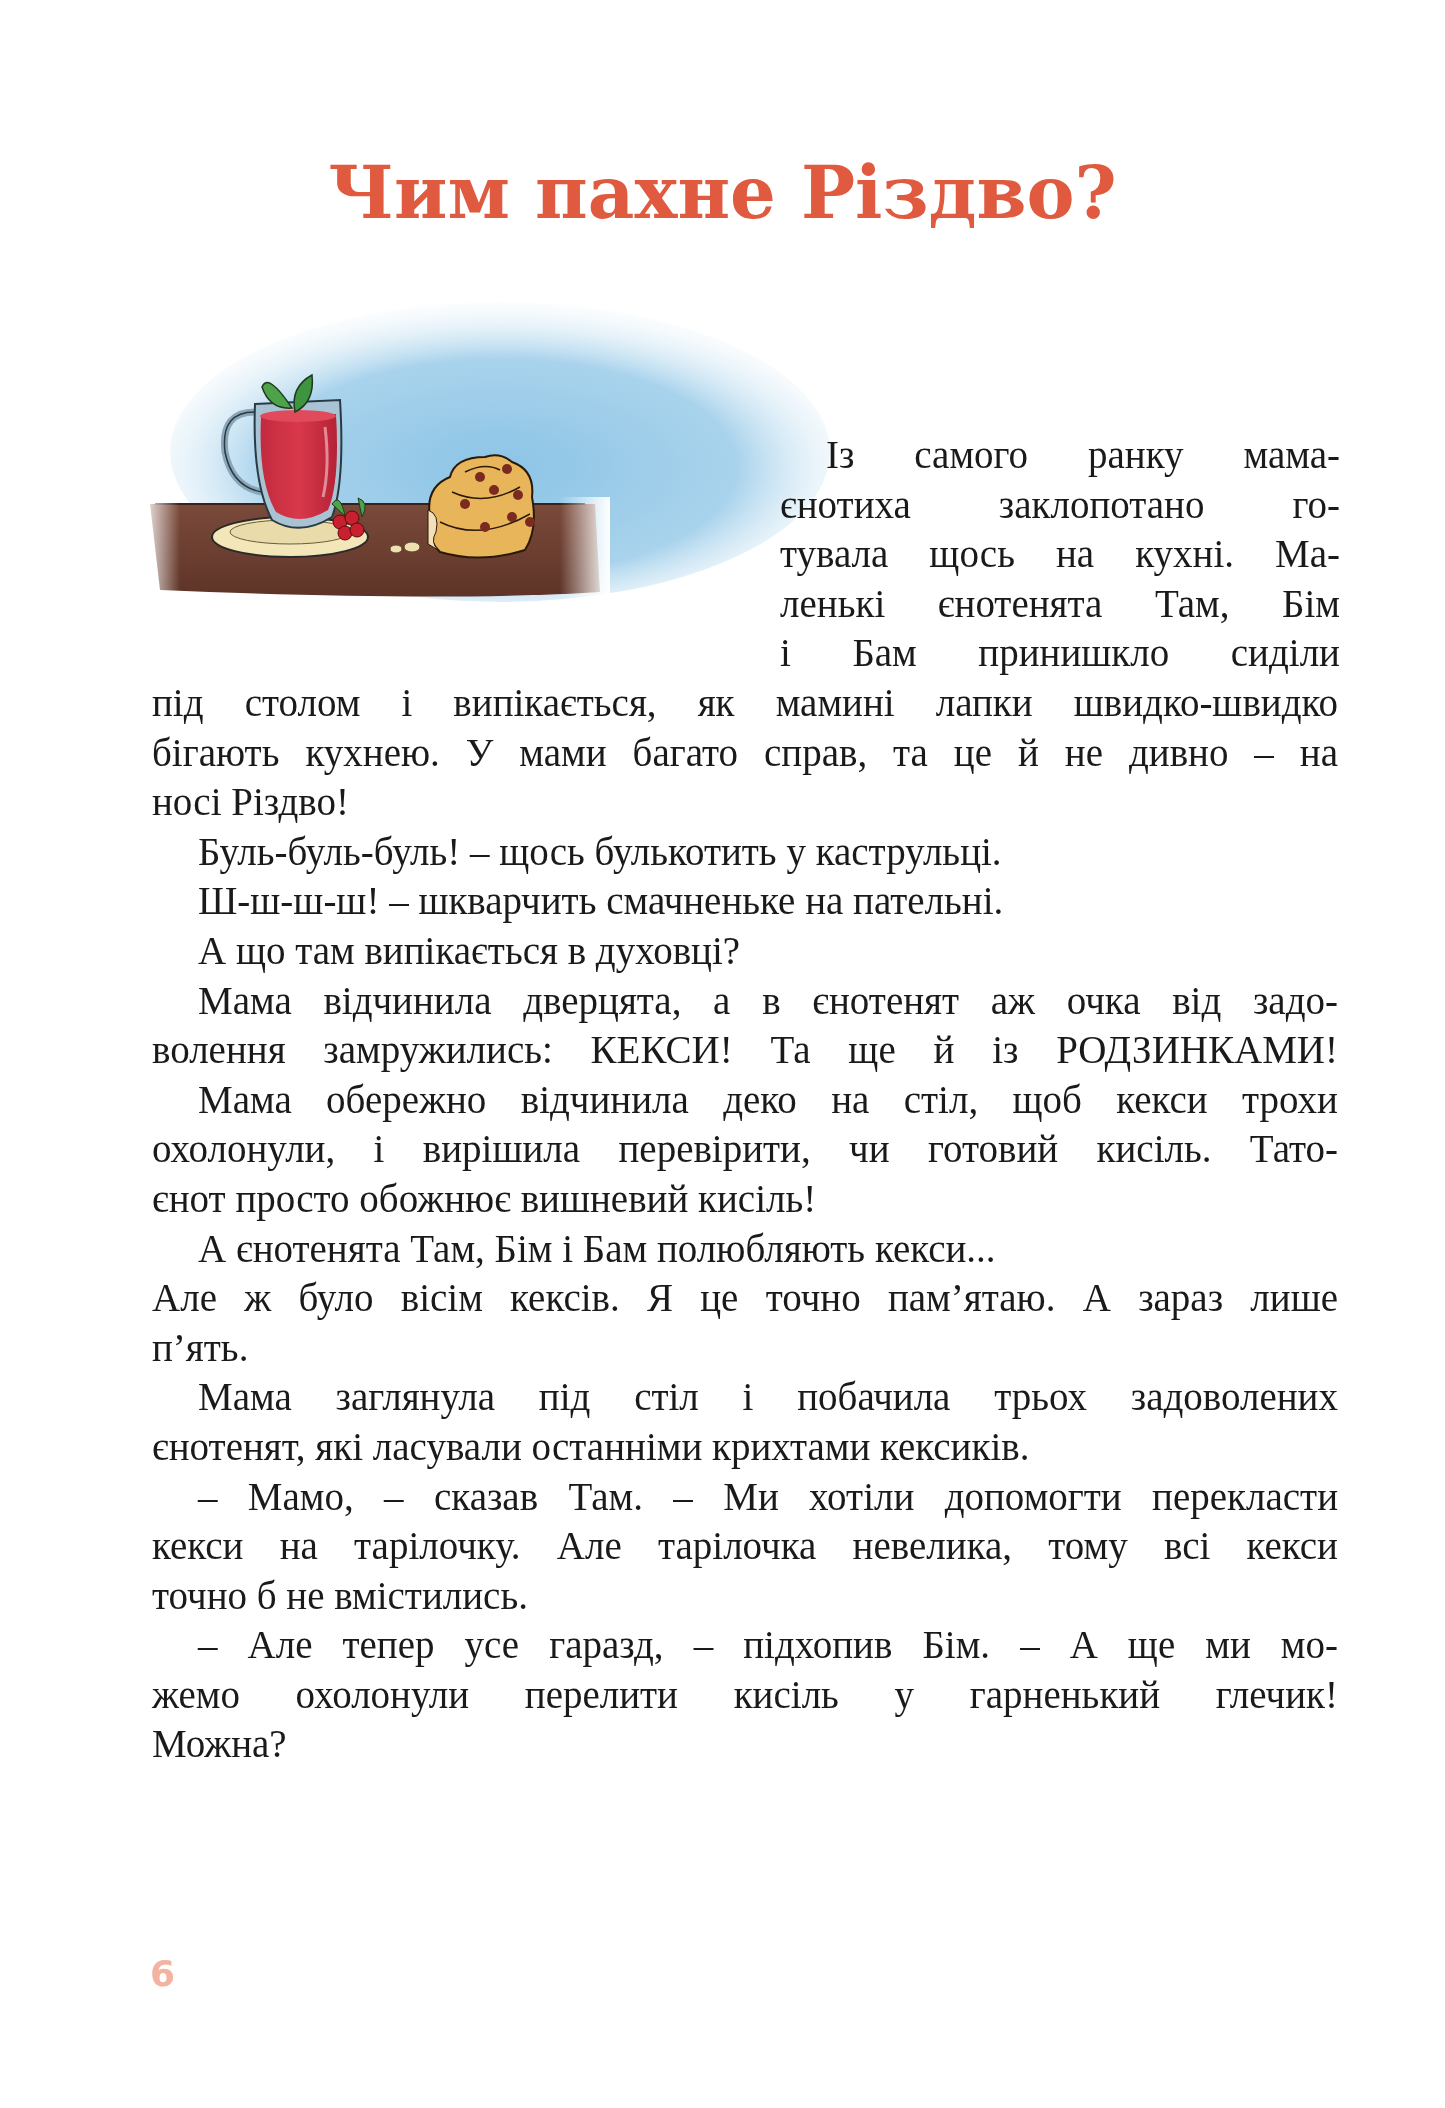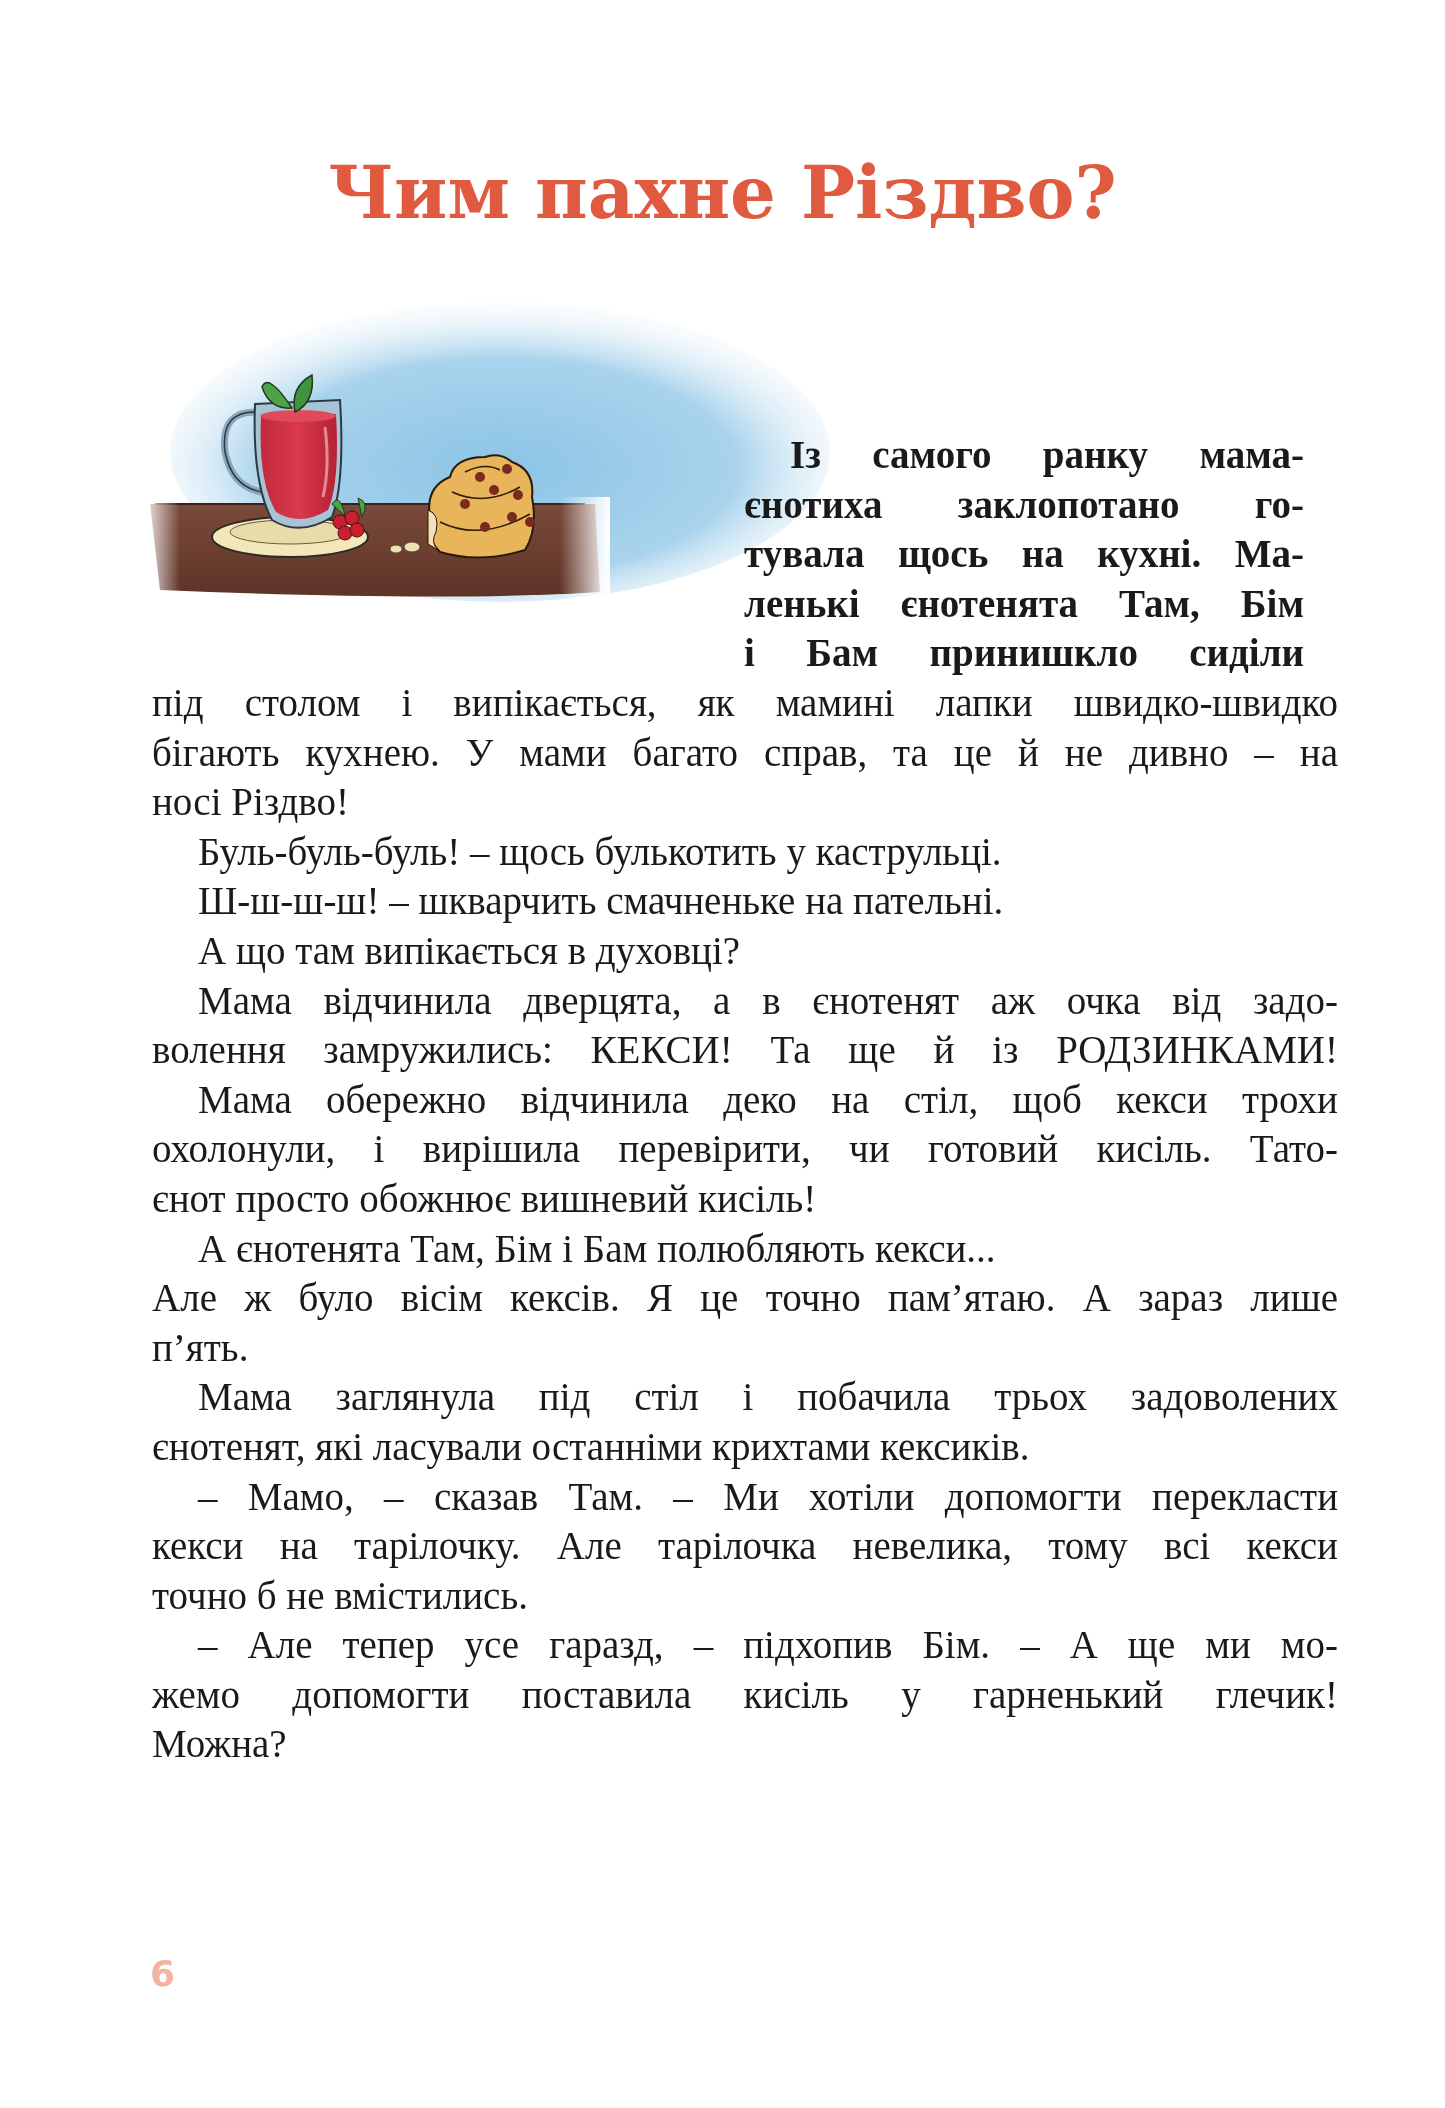--- a/index.html
+++ b/index.html
@@ -26,7 +26,7 @@
     .line { display: block; white-space: nowrap; text-align: justify; text-align-last: justify; height: 49.6px; }
     .line.last { text-align-last: left; }
     .line.indent { padding-left: 46px; }
-    .wrap-block { left: 744px; top: 430px; width: 560px; font-weight: bold; }
+    .wrap-block { left: 780px; top: 430px; width: 560px; }
     .wrap-block .line { }
     .full-block { left: 152px; top: 678px; width: 1186px; }
     .page-number {

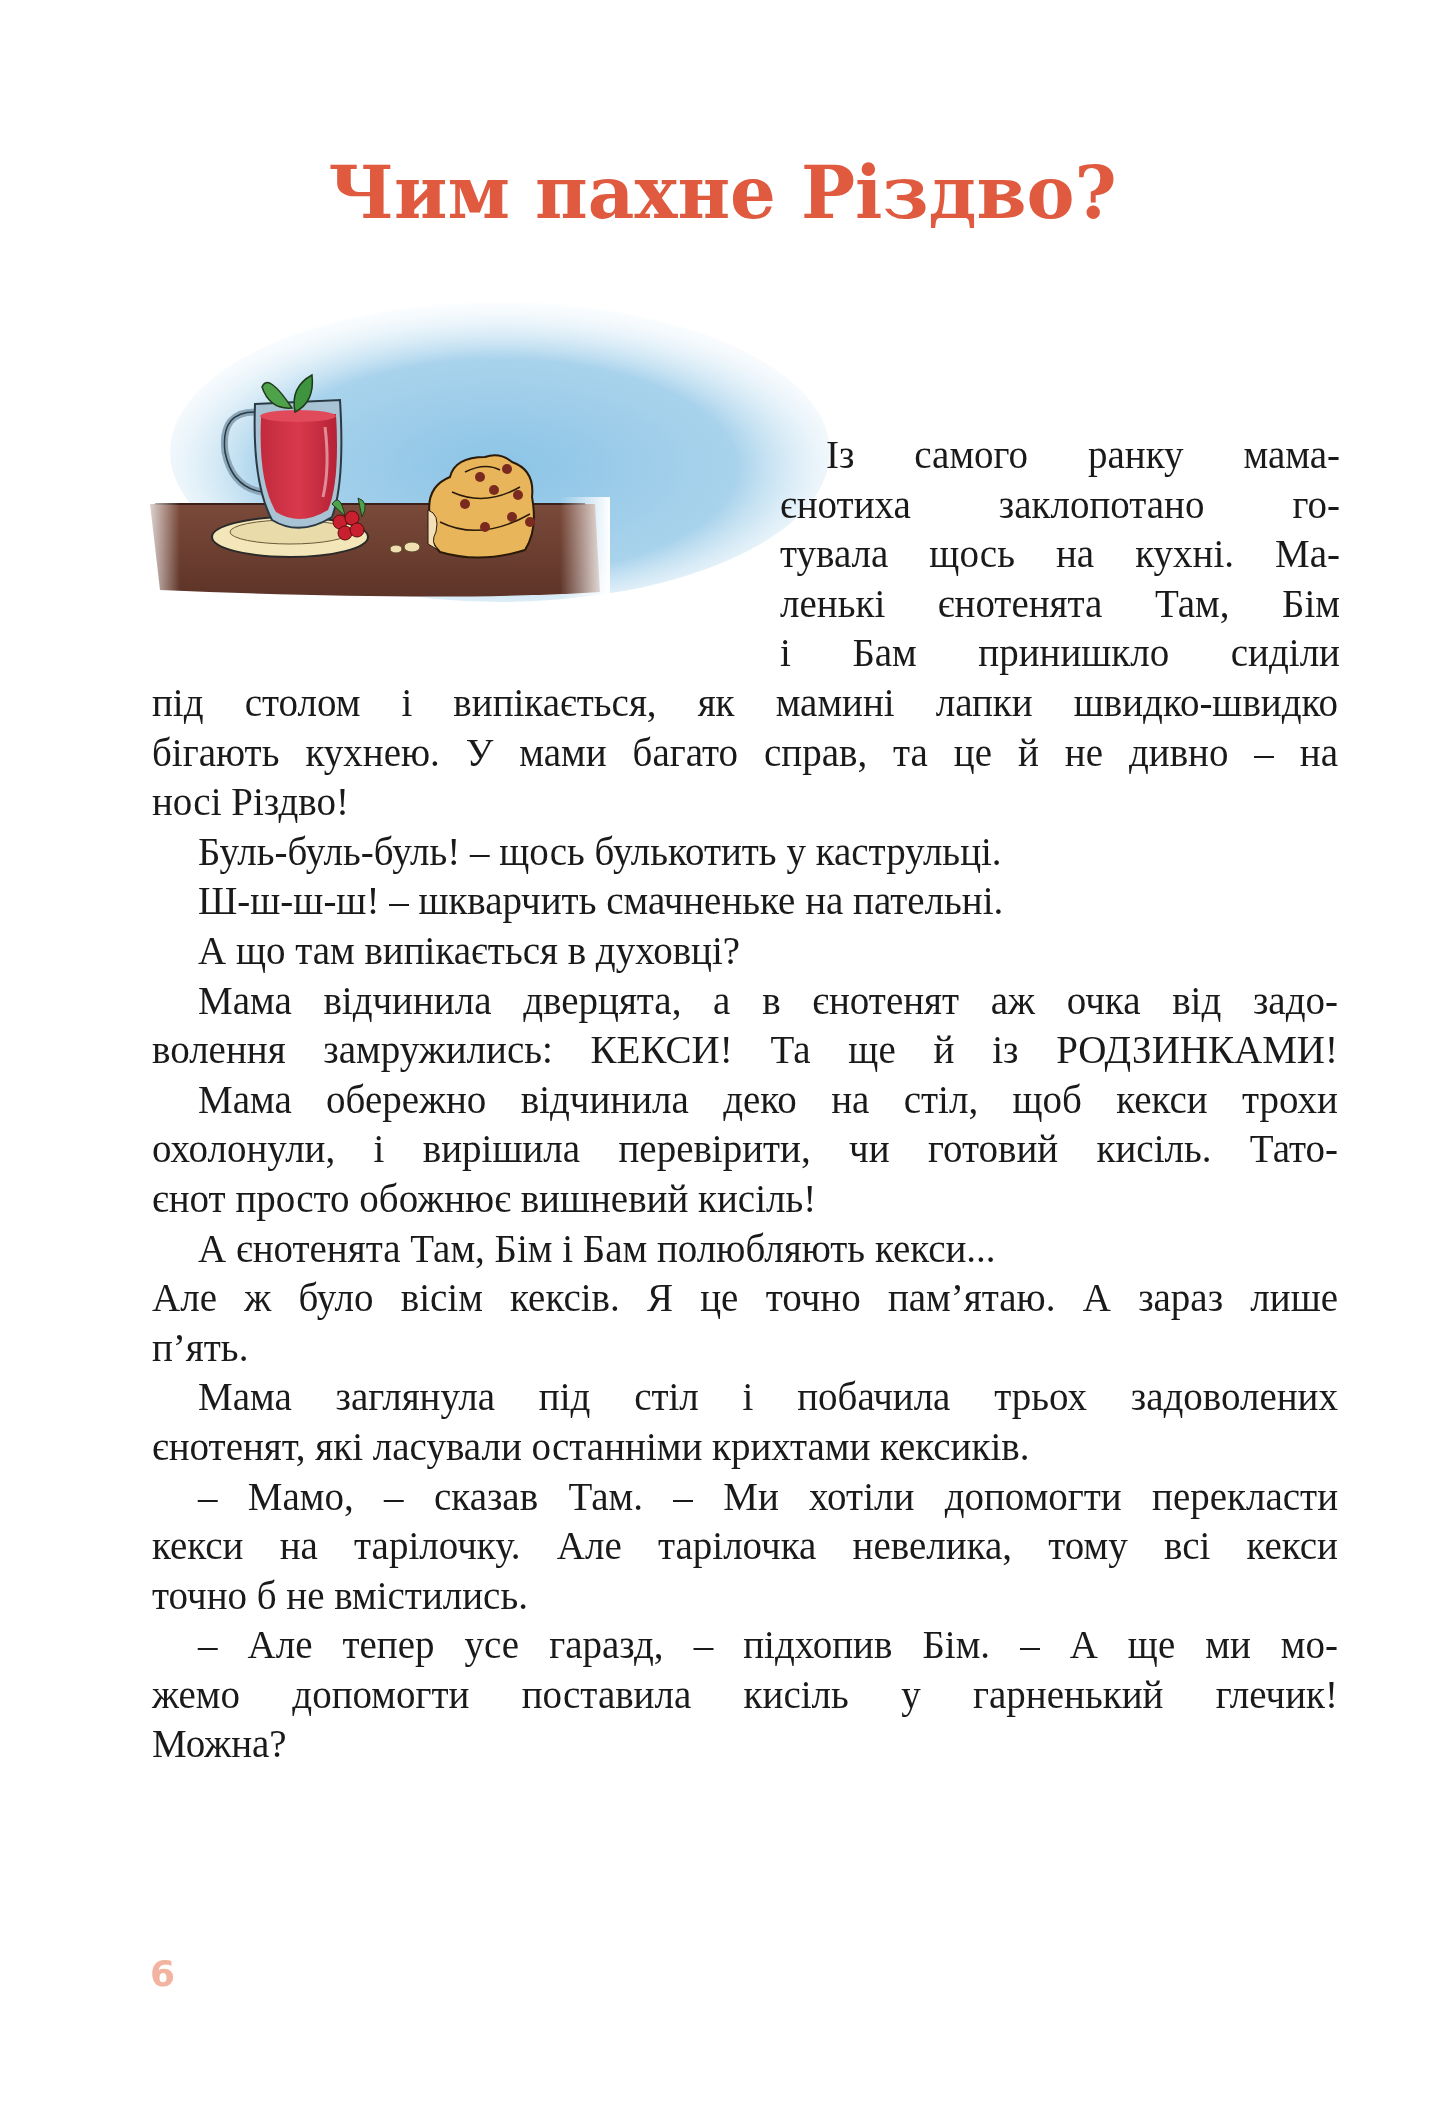--- a/index.html
+++ b/index.html
@@ -146,7 +146,7 @@
       <span class="line">кекси на тарілочку. Але тарілочка невелика, тому всі кекси</span>
       <span class="line last">точно б не вмістились.</span>
       <span class="line indent">– Але тепер усе гаразд, – підхопив Бім. – А ще ми мо-</span>
-      <span class="line">жемо допомогти поставила кисіль у гарненький глечик!</span>
+      <span class="line">жемо охолонули перелити кисіль у гарненький глечик!</span>
       <span class="line last">Можна?</span>
     </div>
 

